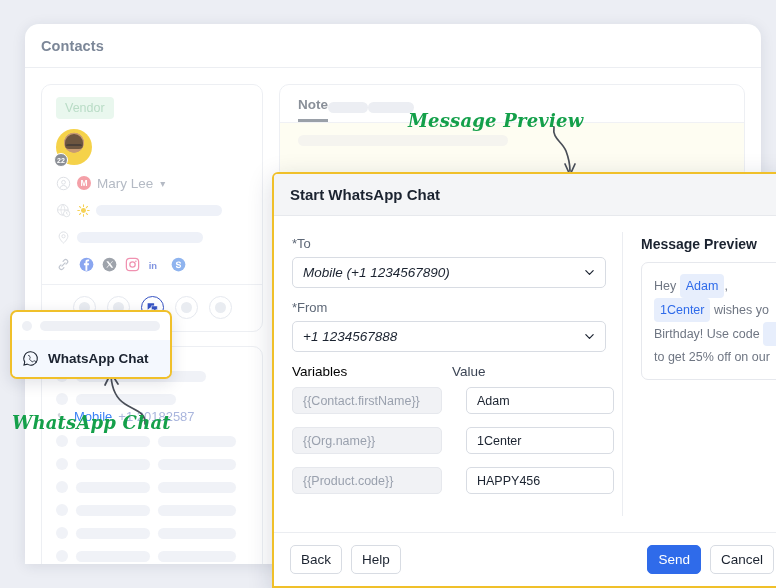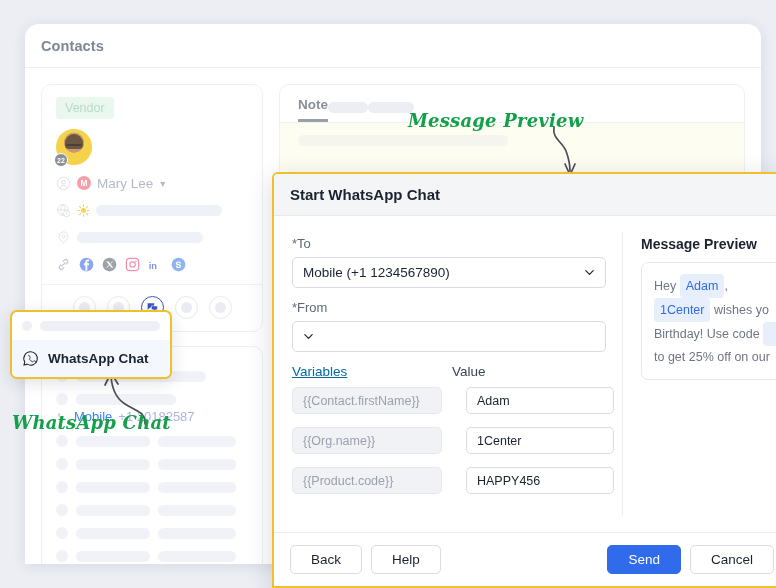--- a/index.html
+++ b/index.html
@@ -220,7 +220,7 @@
     background: #fff; display: flex; align-items: center;
     padding: 0 10px; margin-bottom: 12px;
   }
-  .select-value { flex: 1; font-size: 13.5px; color: #1b2330; }
+  .select-value { flex: 1; font-size: 13.5px; color: #1b2330; font-style: italic; }
   .chev { width: 11px; height: 11px; flex: none; }
 
   .var-head { display: flex; margin: 12px 0 8px 0; }

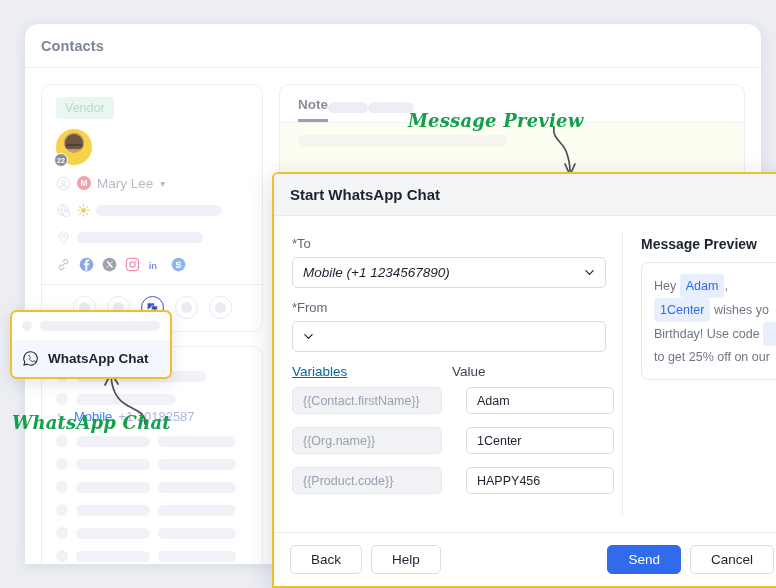--- a/index.html
+++ b/index.html
@@ -493,6 +493,7 @@
 
         <div class="field-label">*From</div>
         <div class="select-box">
+          <div class="select-value">+1 1234567888</div>
           <svg class="chev" viewBox="0 0 24 24">
             <path d="M4 8l8 8 8-8" fill="none" stroke="#1b2330" stroke-width="2.6" stroke-linecap="round" stroke-linejoin="round"></path>
           </svg>

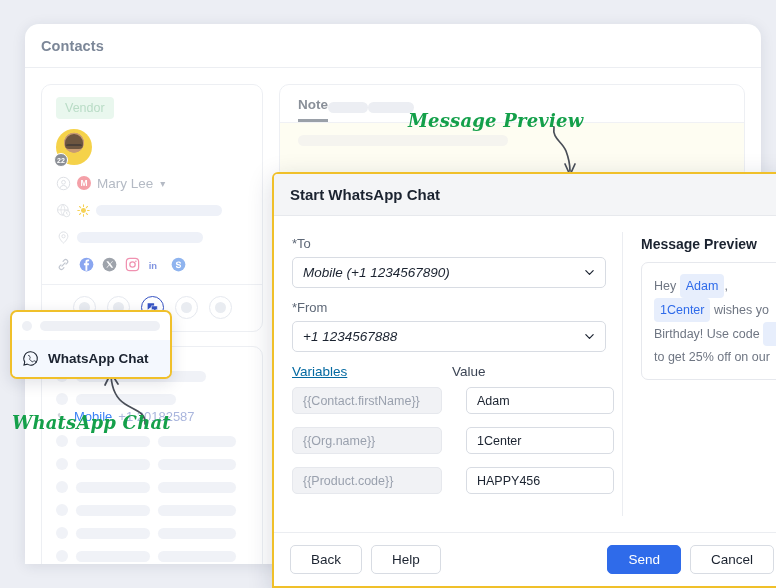--- a/index.html
+++ b/index.html
@@ -224,7 +224,7 @@
   .chev { width: 11px; height: 11px; flex: none; }
 
   .var-head { display: flex; margin: 12px 0 8px 0; }
-  .var-head .h1 { width: 160px; font-size: 13.5px; color: #0369a1; text-decoration: underline; }
+  .var-head .h1 { width: 160px; font-size: 13.5px; color: #000000; }
   .var-head .h2 { font-size: 13.5px; color: #3b4454; }
   .var-row { display: flex; gap: 24px; margin-bottom: 13px; }
   .var-key {

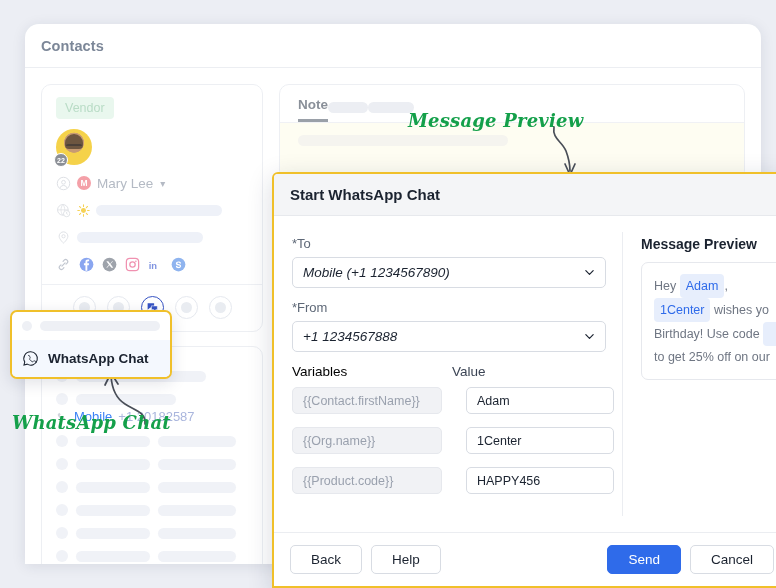--- a/index.html
+++ b/index.html
@@ -265,7 +265,7 @@
   }
   .spacer { flex: 1; }
   .btn {
-    height: 29px; padding: 0 20px;
+    height: 29px; padding: 0 10px;
     border: 1px solid #d8dce3; border-radius: 5px;
     background: #fff; color: #1b2330;
     font-size: 13.5px; font-family: "Liberation Sans", sans-serif;

